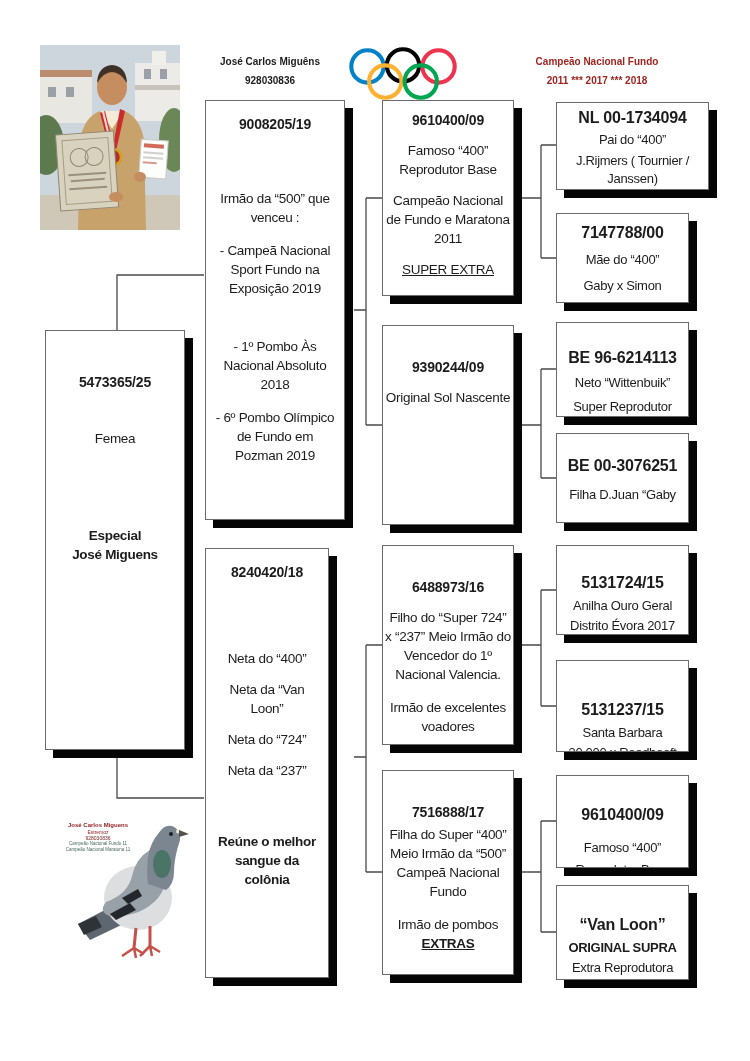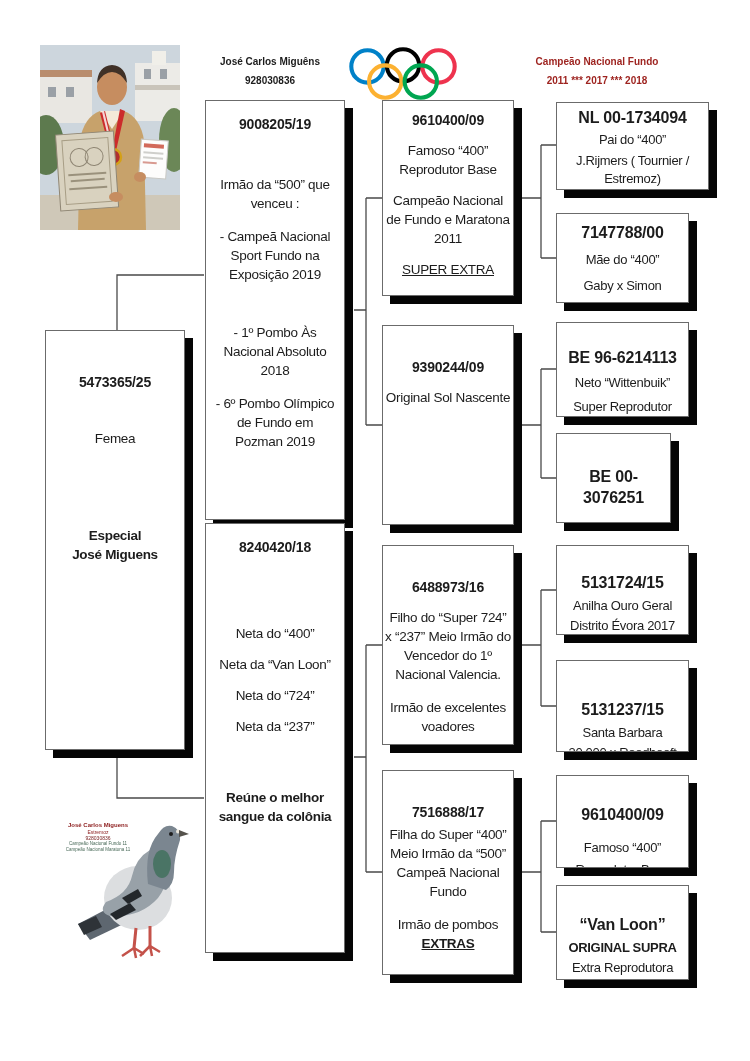--- a/index.html
+++ b/index.html
@@ -166,7 +166,7 @@
   <div class="pbox col4" style="left:556px;top:102px;width:153px;height:88px;padding-top:4px">
     <p class="ring">NL 00-1734094</p>
     <p class="t" style="margin-top:3px">Pai do “400”</p>
-    <p class="t" style="margin-top:3px">J.Rijmers ( Tournier / Estremoz)</p>
+    <p class="t" style="margin-top:3px">J.Rijmers ( Tournier / Janssen)</p>
   </div>
 
   <div class="pbox col4" style="left:556px;top:213px;width:133px;height:90px;padding-top:8px">

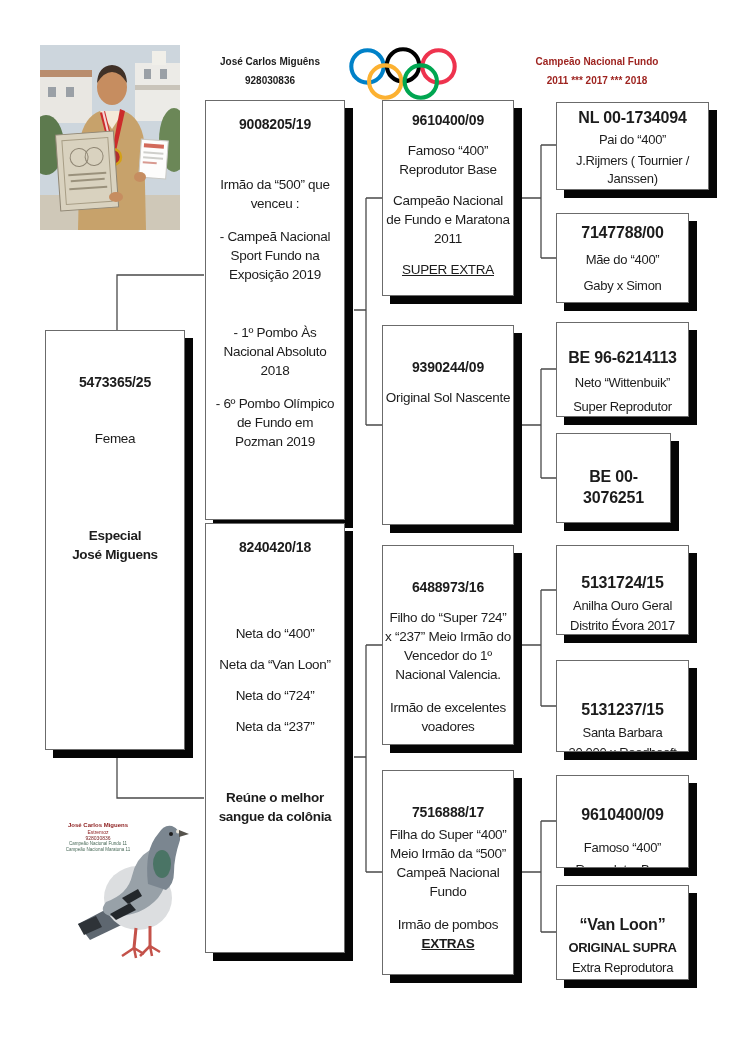--- a/index.html
+++ b/index.html
@@ -123,7 +123,7 @@
 
   <div class="pbox col2" style="left:205px;top:100px;width:140px;height:420px;padding-top:12px">
     <p class="ring">9008205/19</p>
-    <p class="t" style="margin-top:40px">Irmão da “500” que venceu :</p>
+    <p class="t" style="margin-top:54px">Irmão da “500” que venceu :</p>
     <p class="t" style="margin-top:14px">- Campeã Nacional Sport Fundo na Exposição 2019</p>
     <p class="t" style="margin-top:39px">- 1º Pombo Às Nacional Absoluto 2018</p>
     <p class="t" style="margin-top:14px">- 6º Pombo Olímpico de Fundo em Pozman 2019</p>

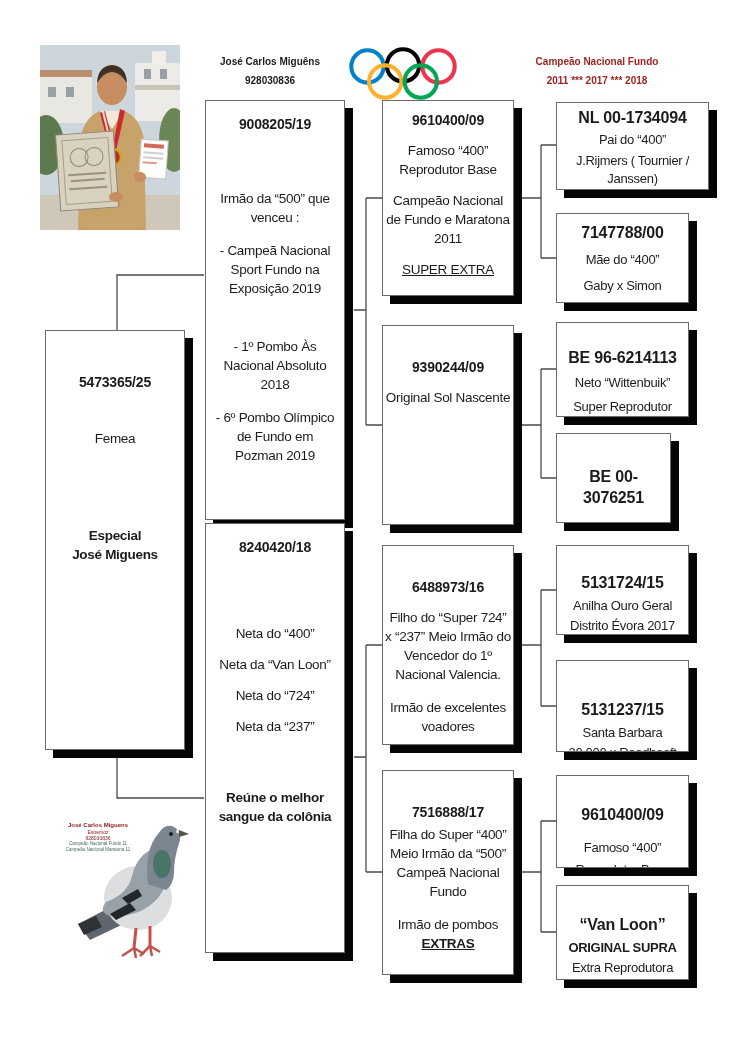--- a/index.html
+++ b/index.html
@@ -181,7 +181,7 @@
     <p class="t" style="margin-top:6px">Super Reprodutor</p>
   </div>
 
-  <div class="pbox col4" style="left:556px;top:433px;width:115px;height:90px;padding-top:32px">
+  <div class="pbox col4" style="left:556px;top:433px;width:133px;height:90px;padding-top:21px">
     <p class="ring">BE 00-3076251</p>
     <p class="t" style="margin-top:10px">Filha D.Juan “Gaby</p>
   </div>

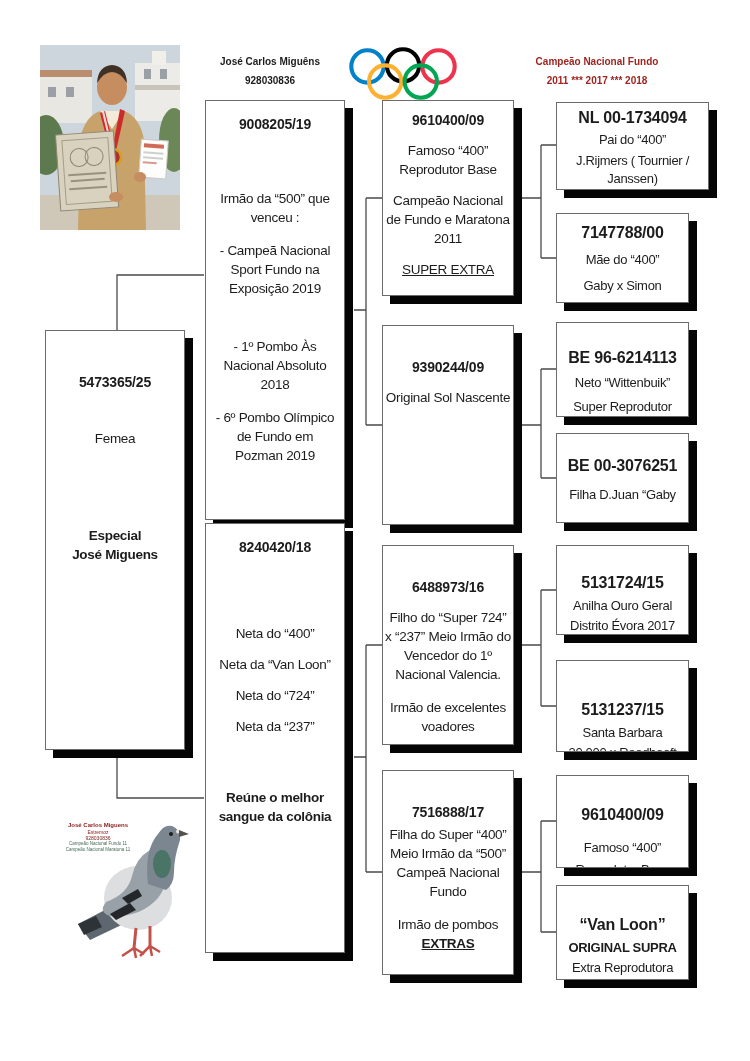--- a/index.html
+++ b/index.html
@@ -129,7 +129,7 @@
     <p class="t" style="margin-top:14px">- 6º Pombo Olímpico de Fundo em Pozman 2019</p>
   </div>
 
-  <div class="pbox col2" style="left:205px;top:523px;width:140px;height:430px;padding-top:12px">
+  <div class="pbox col2" style="left:205px;top:548px;width:124px;height:430px;padding-top:12px">
     <p class="ring">8240420/18</p>
     <p class="t" style="margin-top:66px">Neta do “400”</p>
     <p class="t" style="margin-top:12px">Neta da “Van Loon”</p>

